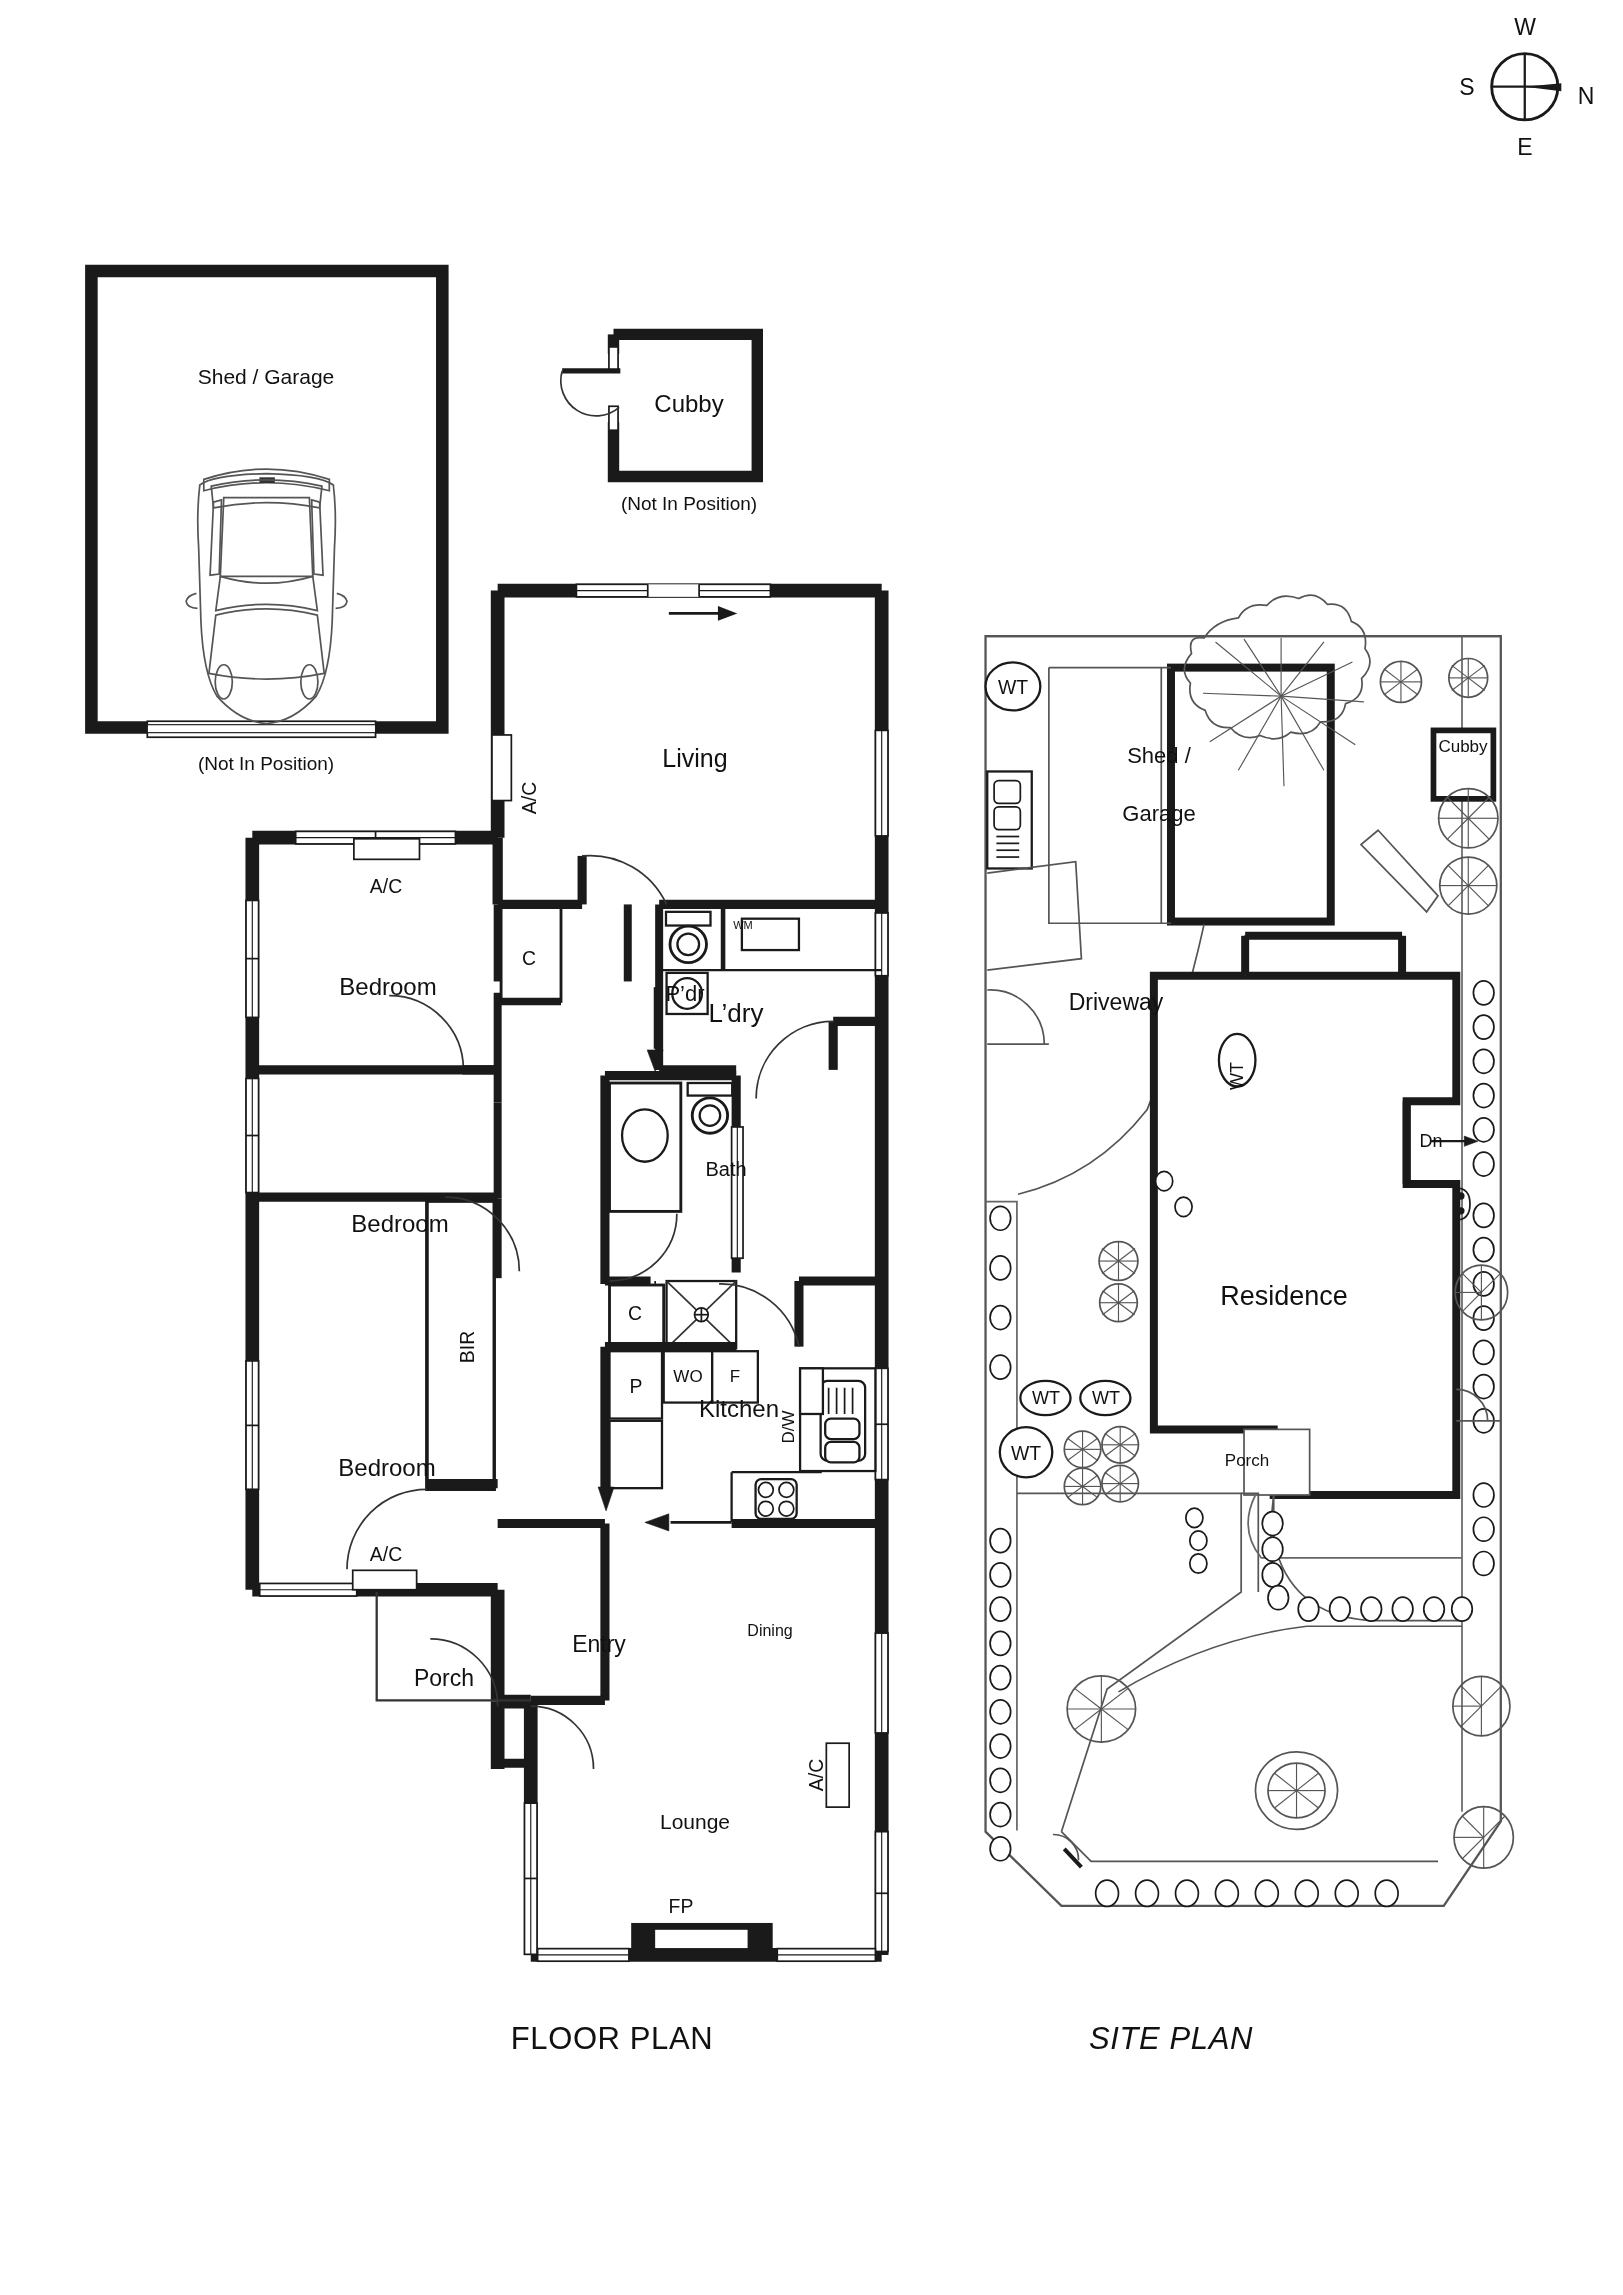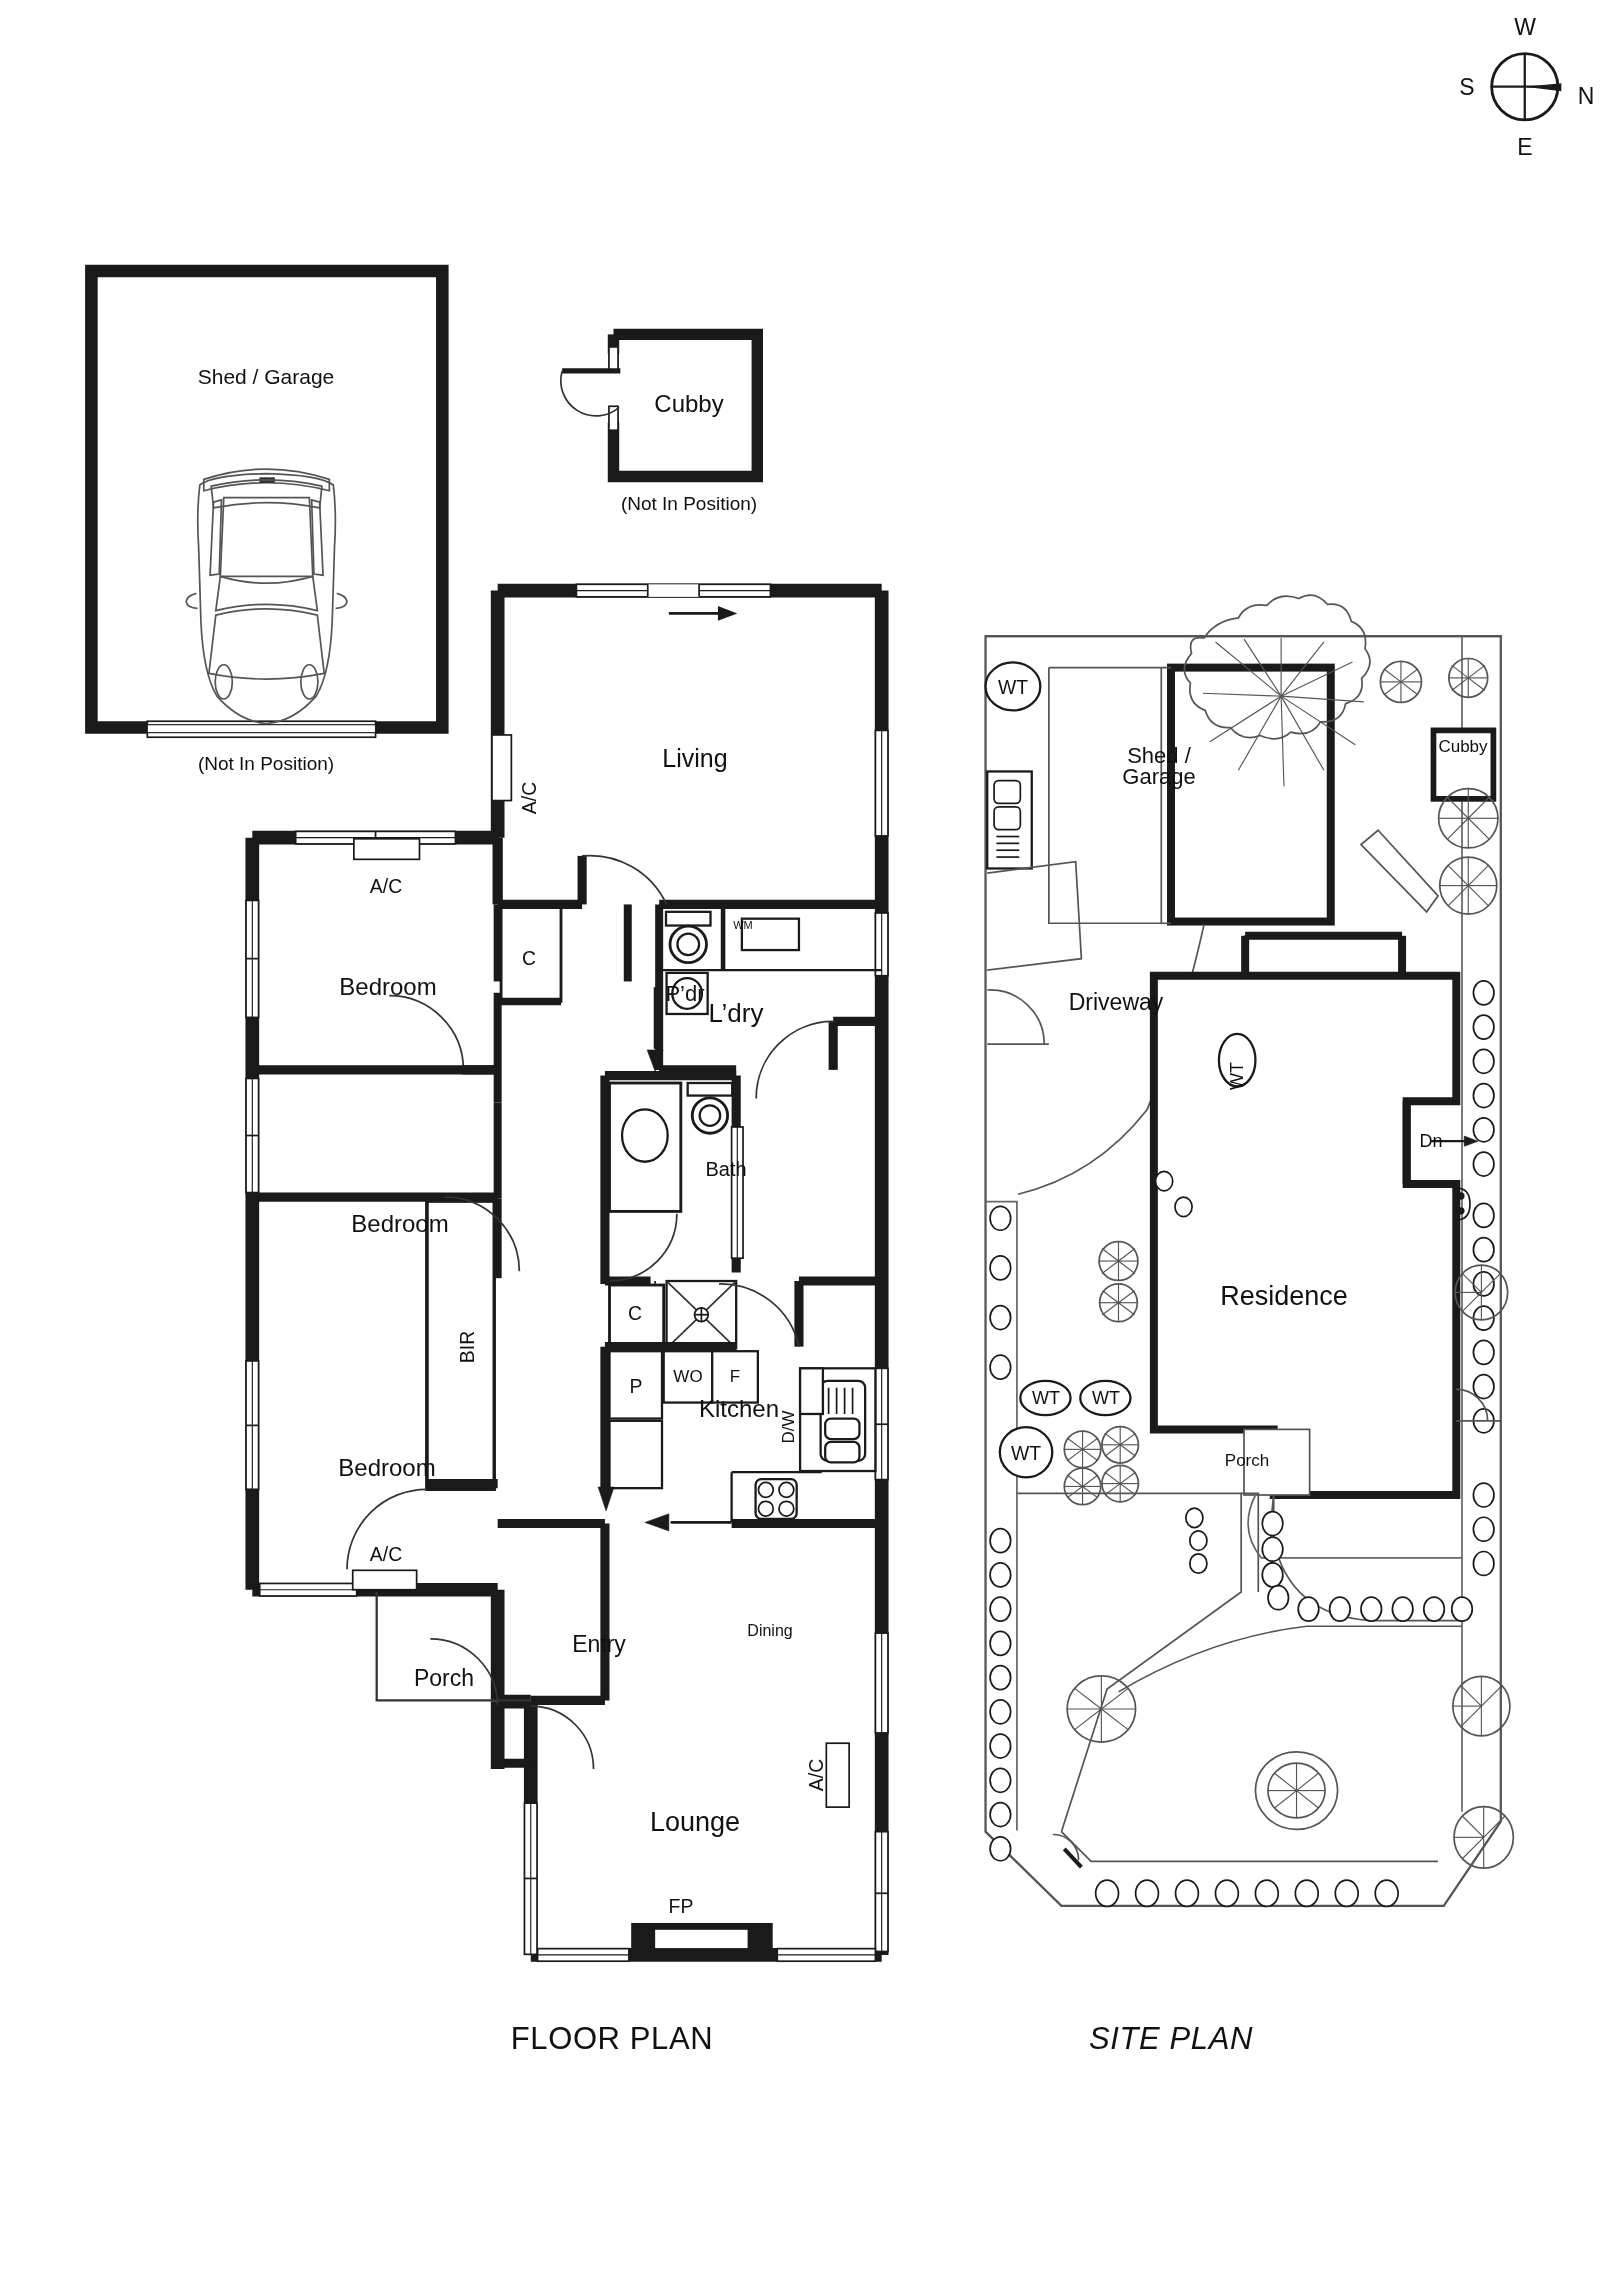--- a/index.html
+++ b/index.html
@@ -718,7 +718,7 @@
   <div class="lbl ctr" style="left:681px;top:1906px;font-size:19.4px;">FP</div>
 
   <div class="lbl ctr" style="left:1159px;top:756px;font-size:22px;">Shed /</div>
-  <div class="lbl ctr" style="left:1159px;top:777px;font-size:22px;text-align:right;">Garage</div>
+  <div class="lbl ctr" style="left:1159px;top:814px;font-size:22px;text-align:right;">Garage</div>
   <div class="lbl ctr" style="left:1463px;top:747px;font-size:17px;">Cubby</div>
   <div class="lbl ctr" style="left:1116px;top:1002px;font-size:23px;">Driveway</div>
   <div class="lbl ctr" style="left:1284px;top:1296px;font-size:27px;">Residence</div>

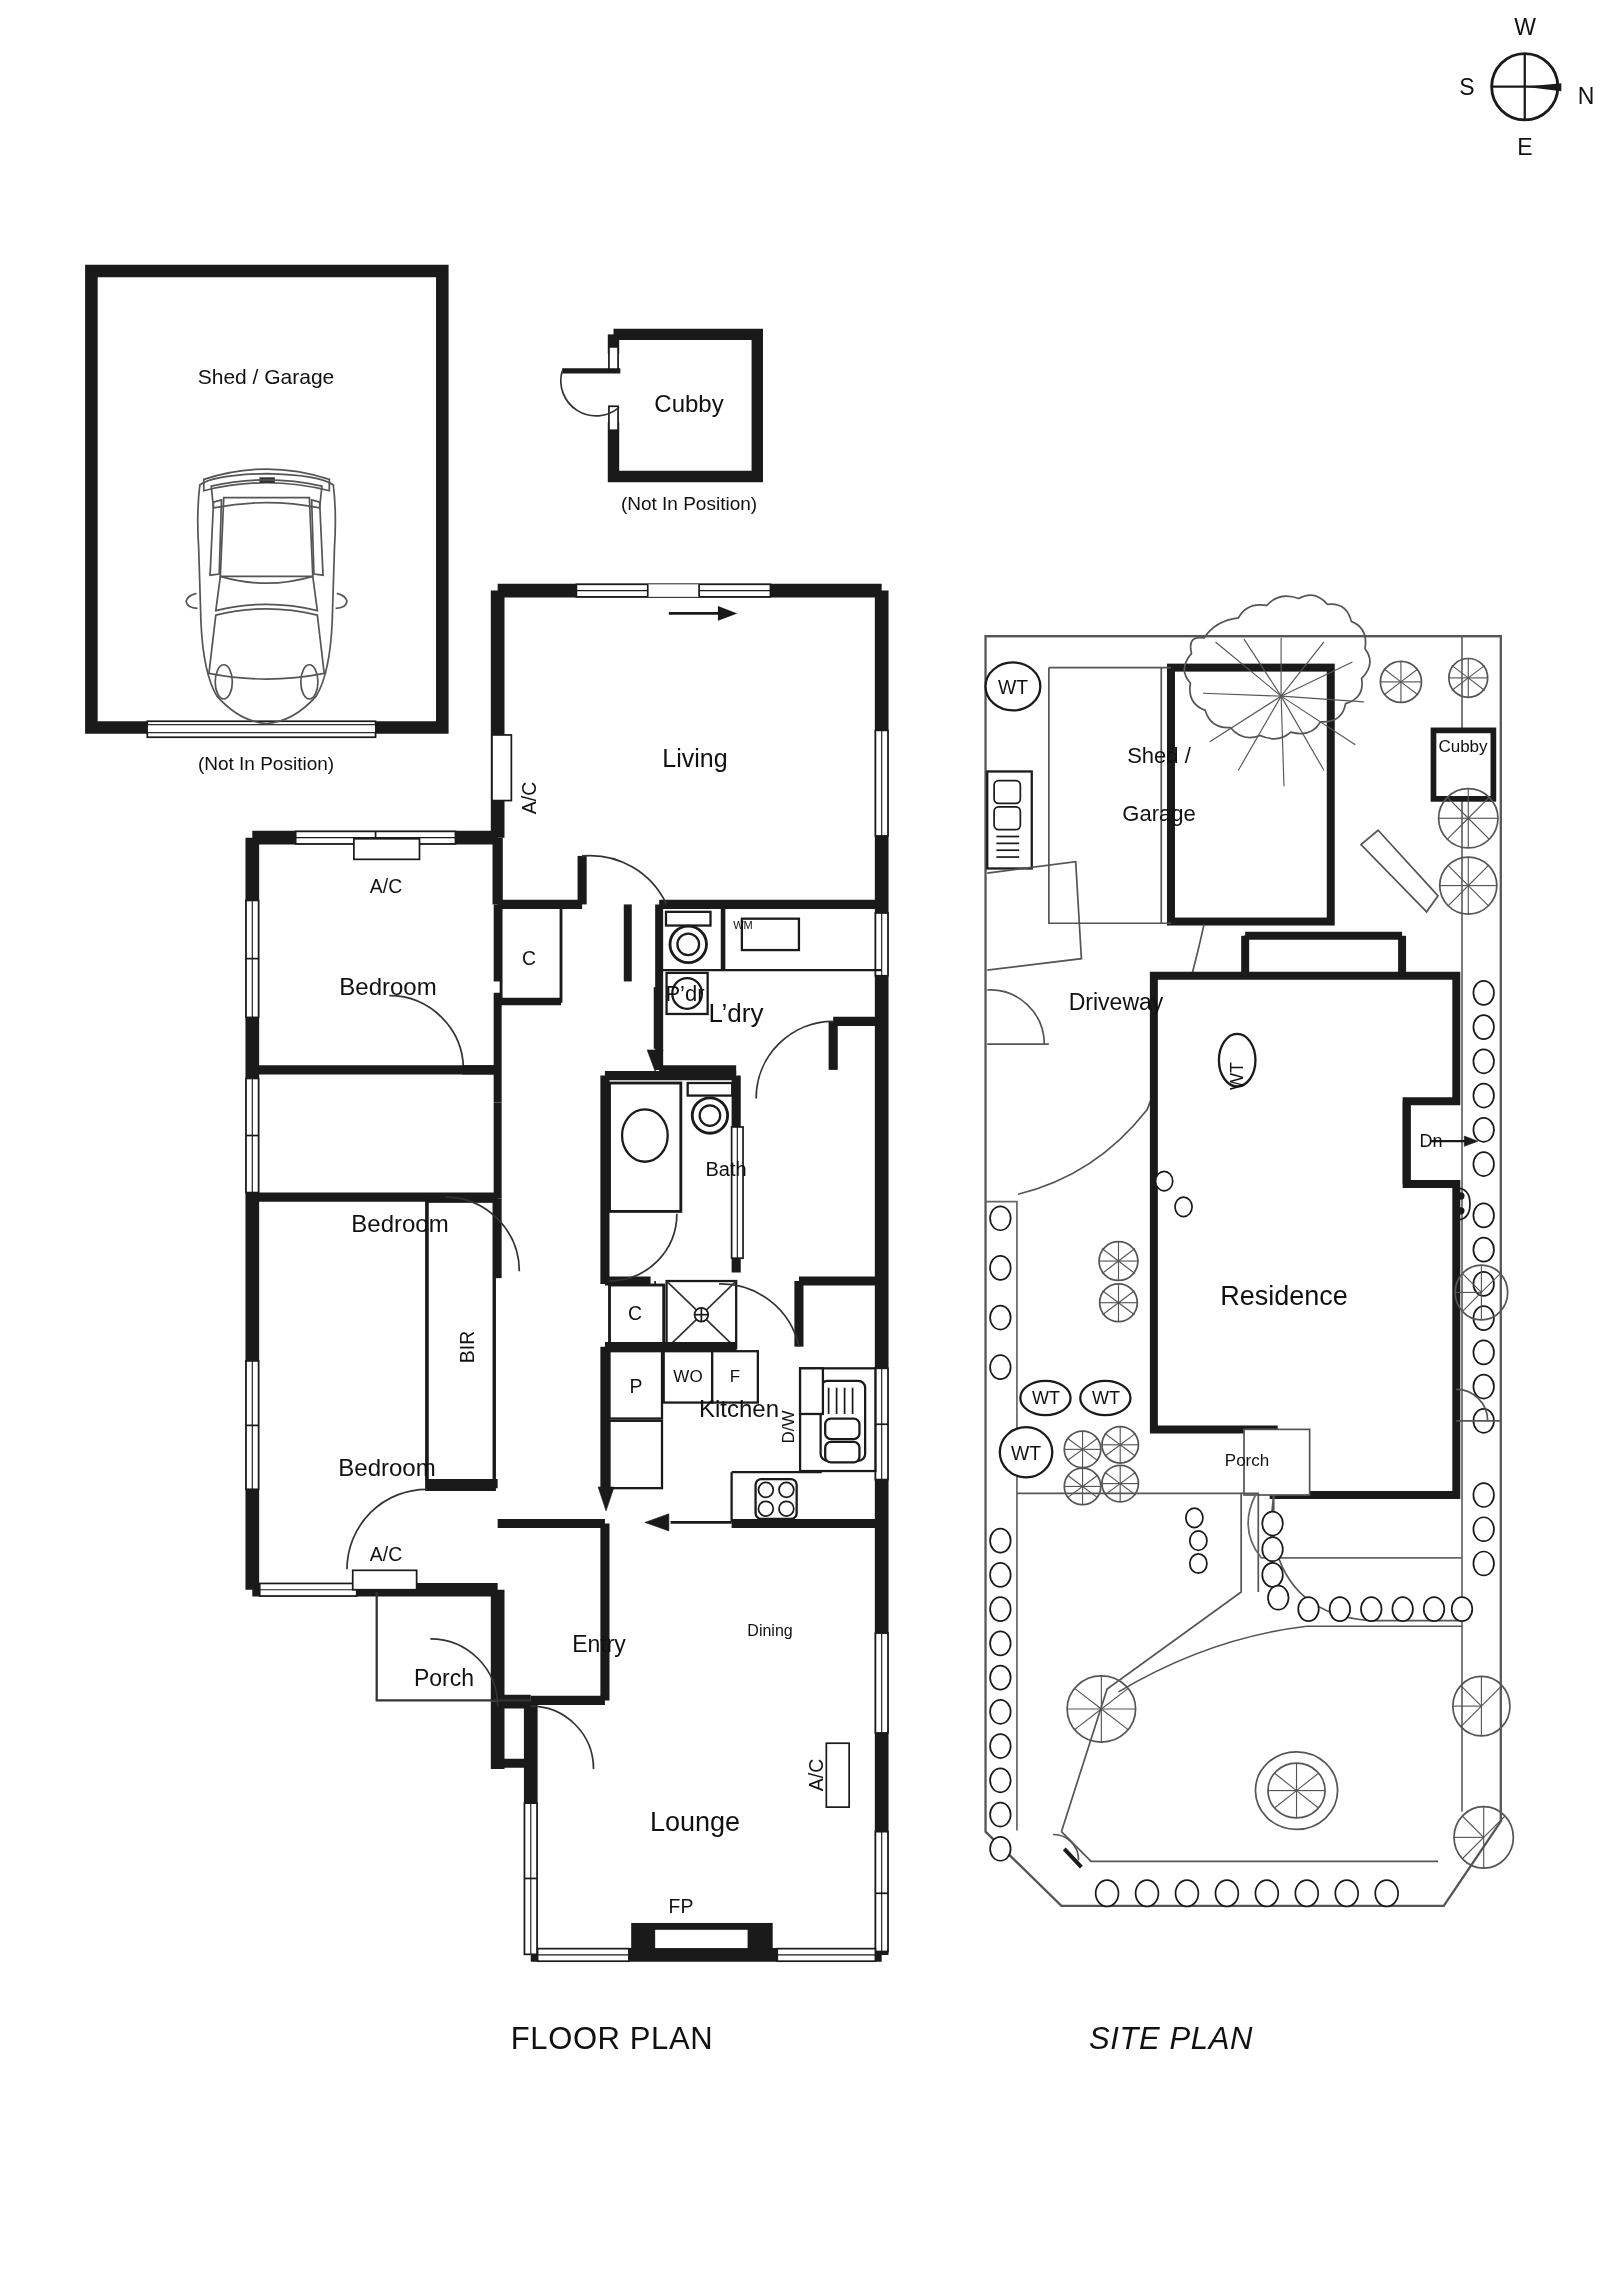--- a/index.html
+++ b/index.html
@@ -699,7 +699,7 @@
   <div class="lbl ctr room-lbl" style="left:726px;top:1169px;font-size:20px;">Bath</div>
   <div class="lbl ctr room-lbl" style="left:739px;top:1409px;font-size:24px;">Kitchen</div>
   <div class="lbl ctr room-lbl" style="left:770px;top:1599px;font-size:16px;margin-top:32px;">Dining</div>
-  <div class="lbl ctr room-lbl" style="left:695px;top:1822px;font-size:27px;">Lounge</div>
+  <div class="lbl ctr room-lbl" style="left:695px;top:1822px;font-size:21px;">Lounge</div>
   <div class="lbl ctr room-lbl" style="left:599px;top:1644px;font-size:23px;">Entry</div>
   <div class="lbl ctr room-lbl" style="left:444px;top:1678px;font-size:23px;">Porch</div>
 

